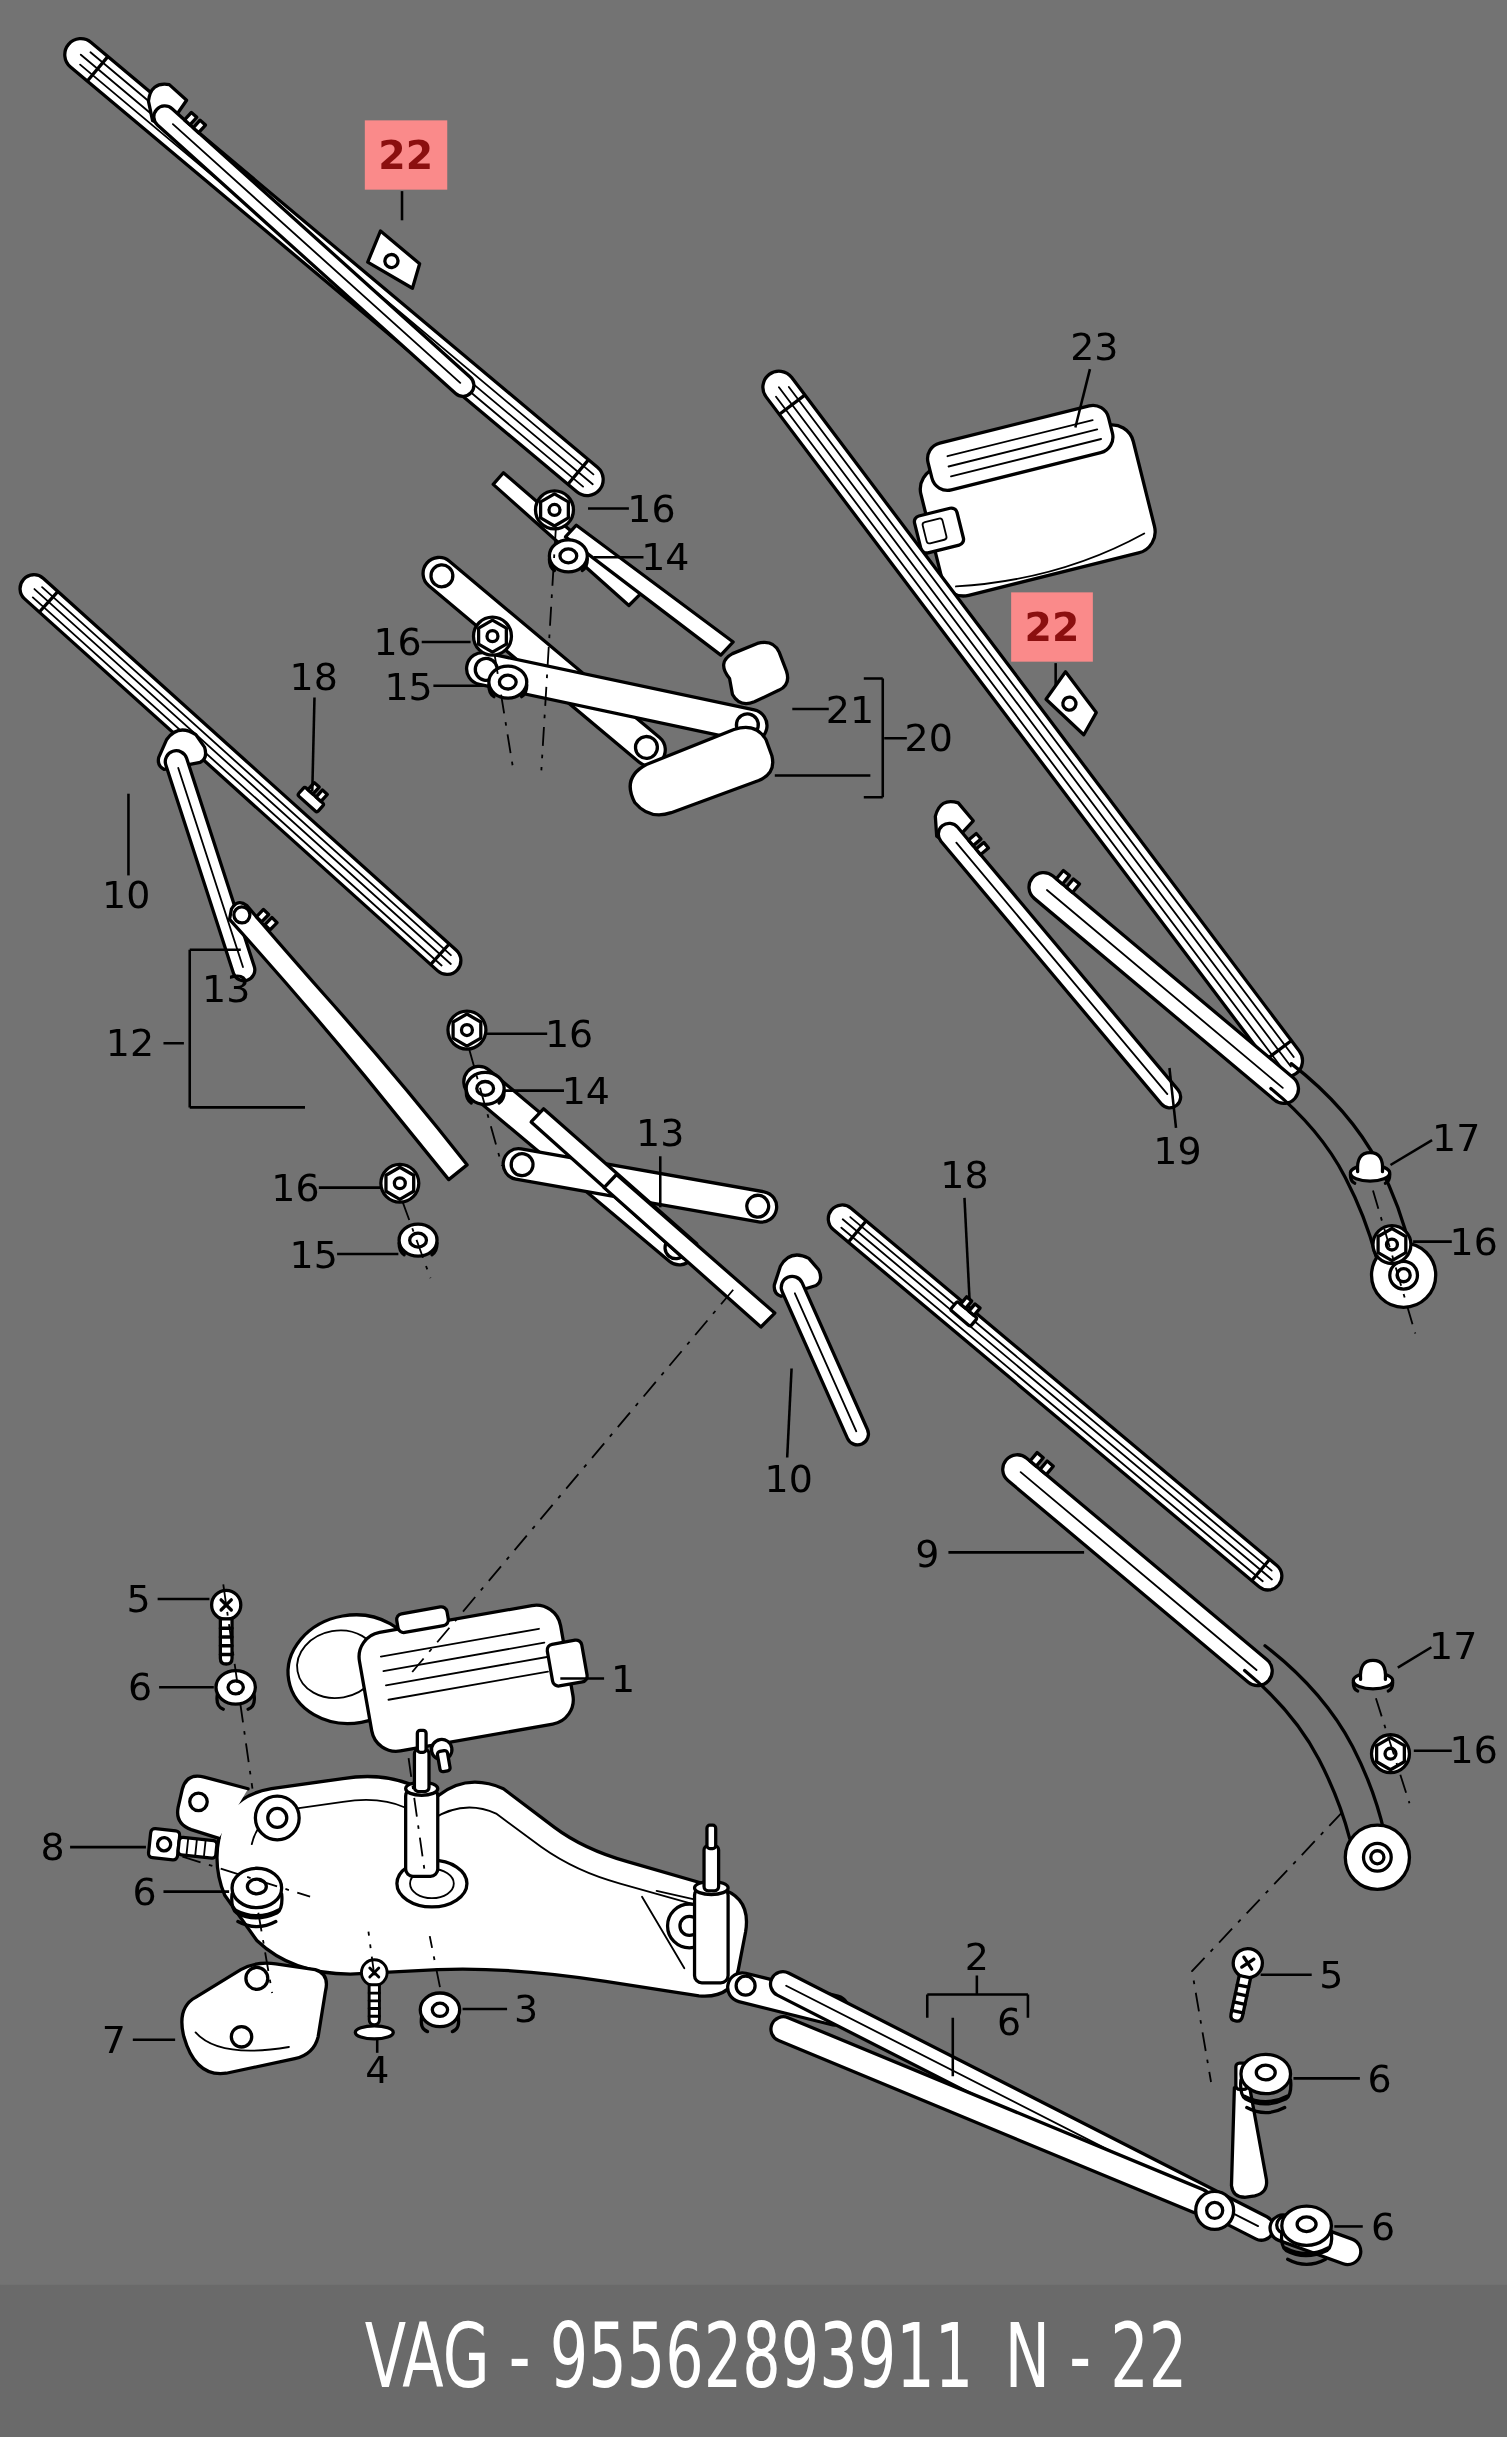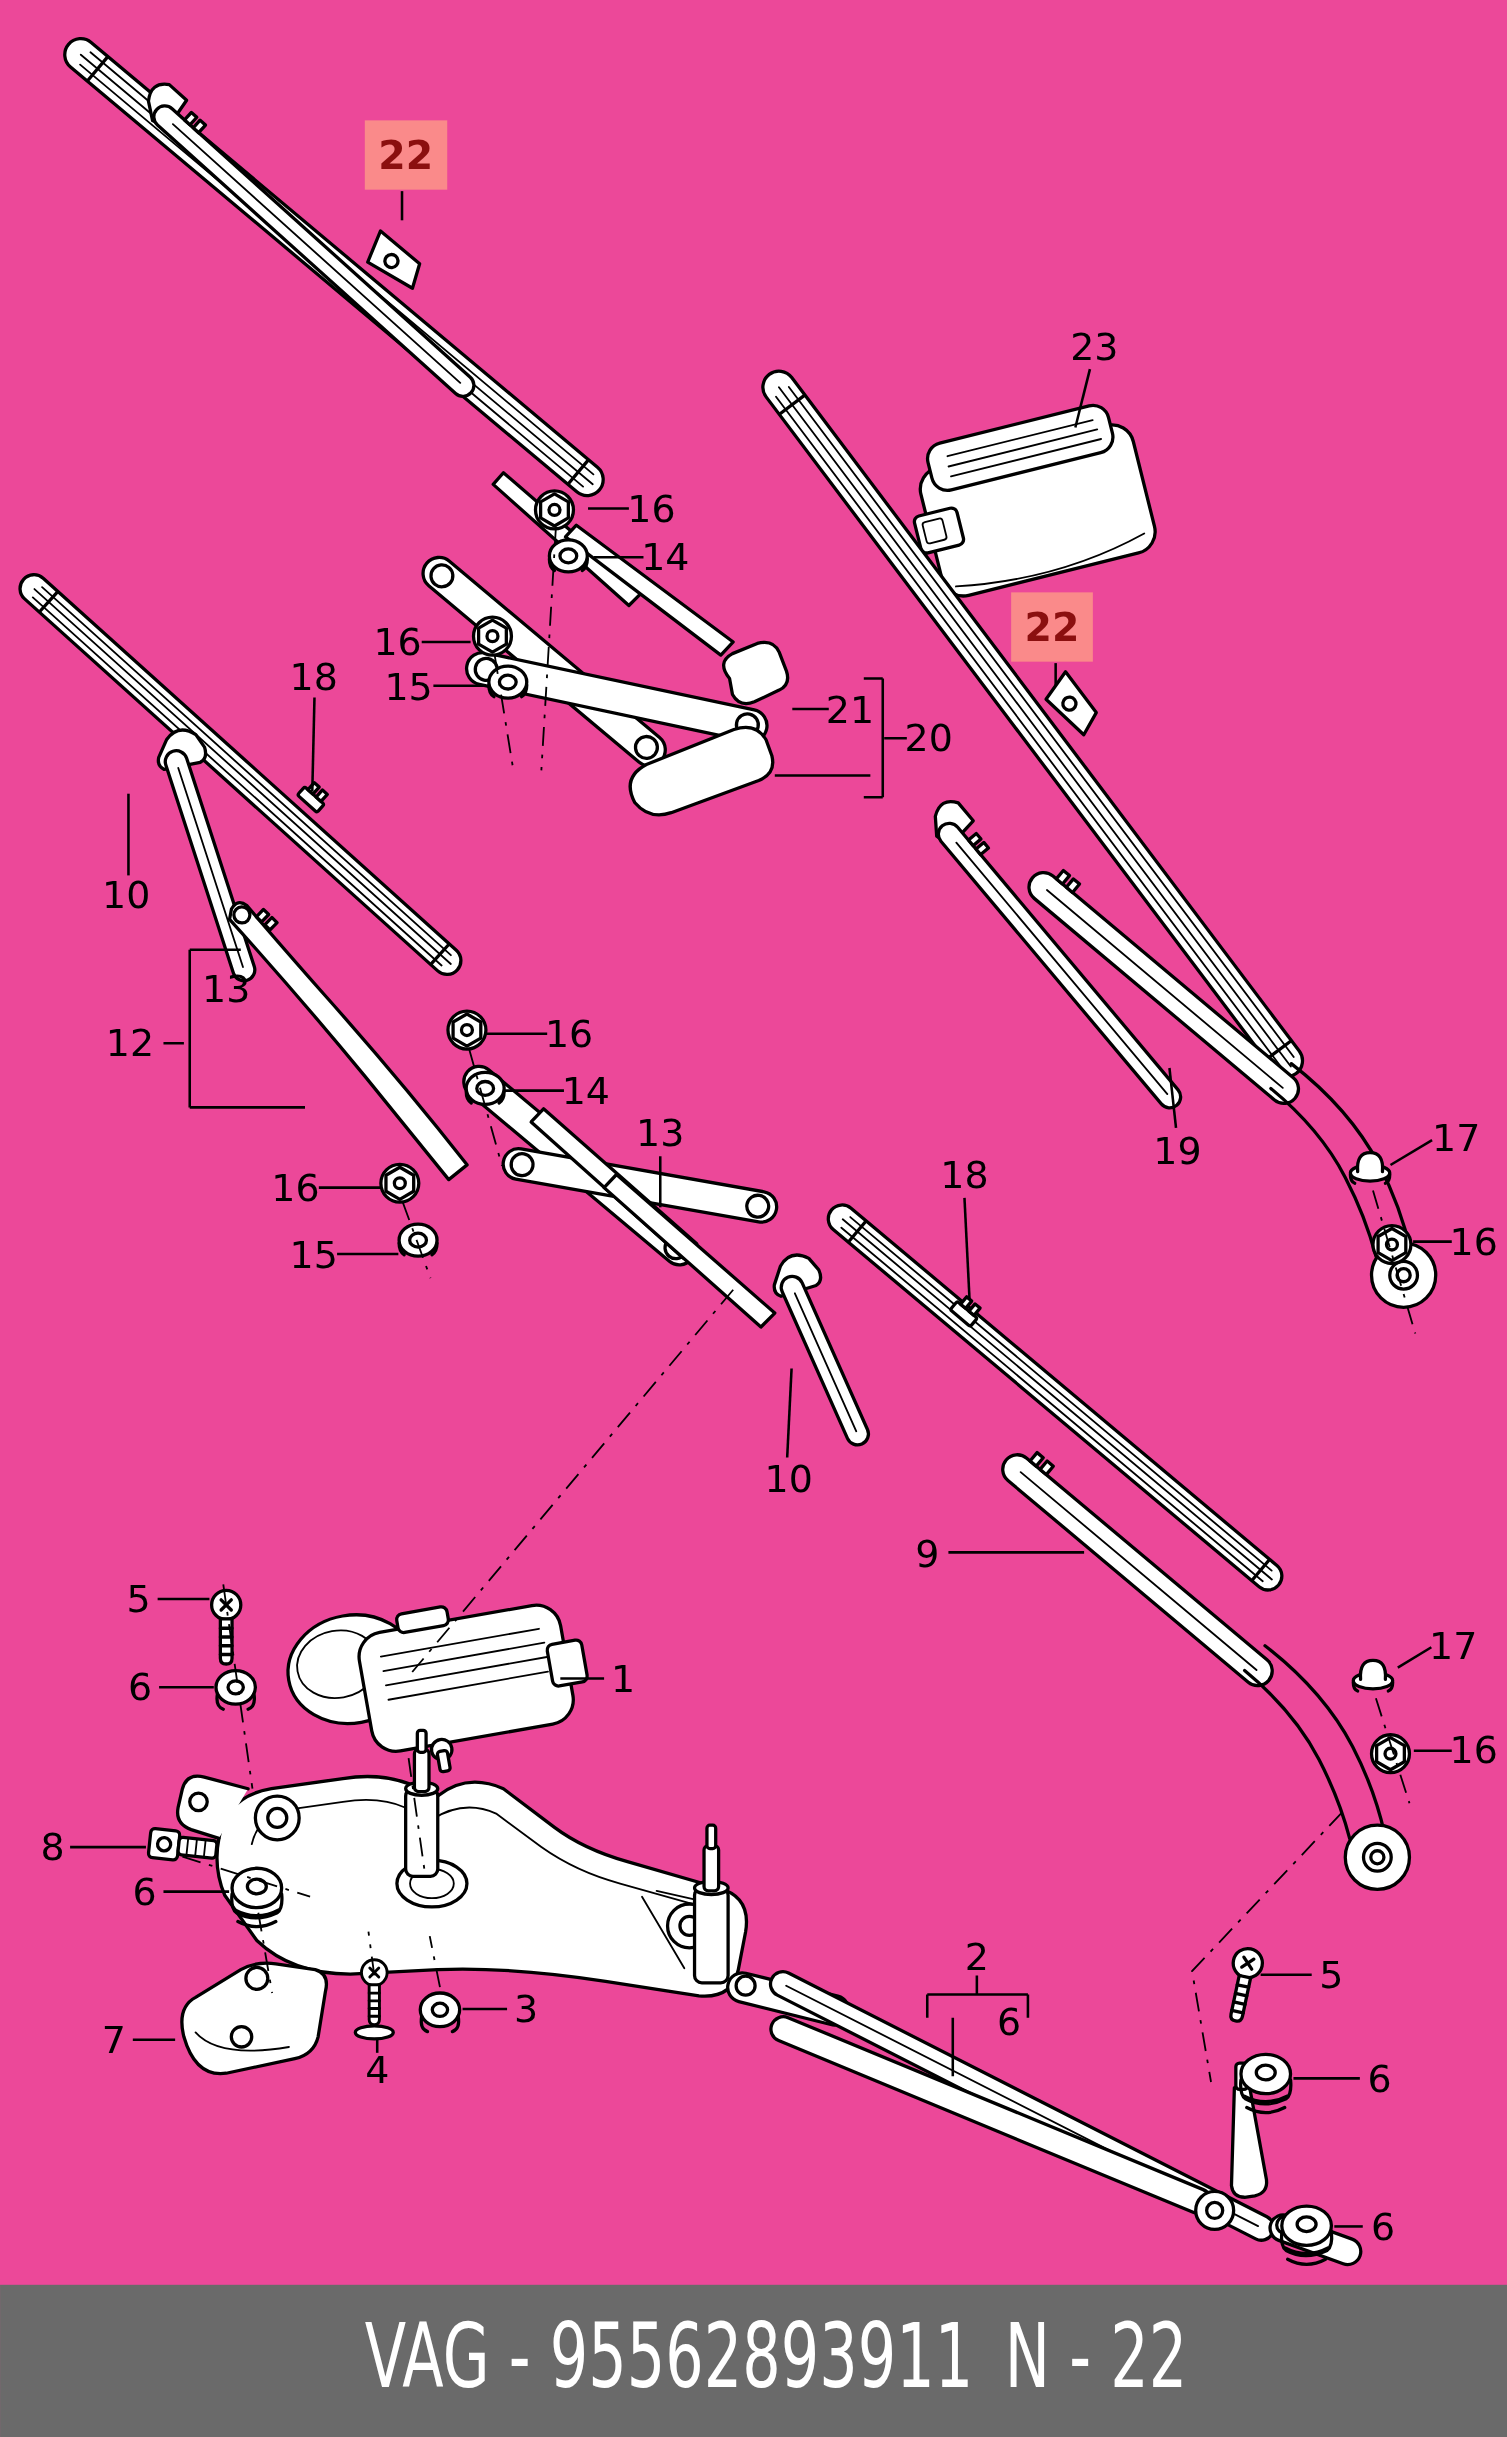--- a/index.html
+++ b/index.html
@@ -3,7 +3,7 @@
 <meta charset="utf-8">
 <style>
   html,body{margin:0;padding:0;background:#fff;}
-  .page{position:relative;width:1508px;height:2438px;background:#ec4899;overflow:hidden;}
+  .page{position:relative;width:1508px;height:2438px;background:#737373;overflow:hidden;}
   svg{position:absolute;left:0;top:0;display:block;}
   .callout{font-family:"DejaVu Sans","Liberation Sans",sans-serif;font-size:52px;fill:#000;text-anchor:middle;}
   .callout-hl{font-family:"DejaVu Sans","Liberation Sans",sans-serif;font-size:54px;text-anchor:middle;font-weight:bold;}

